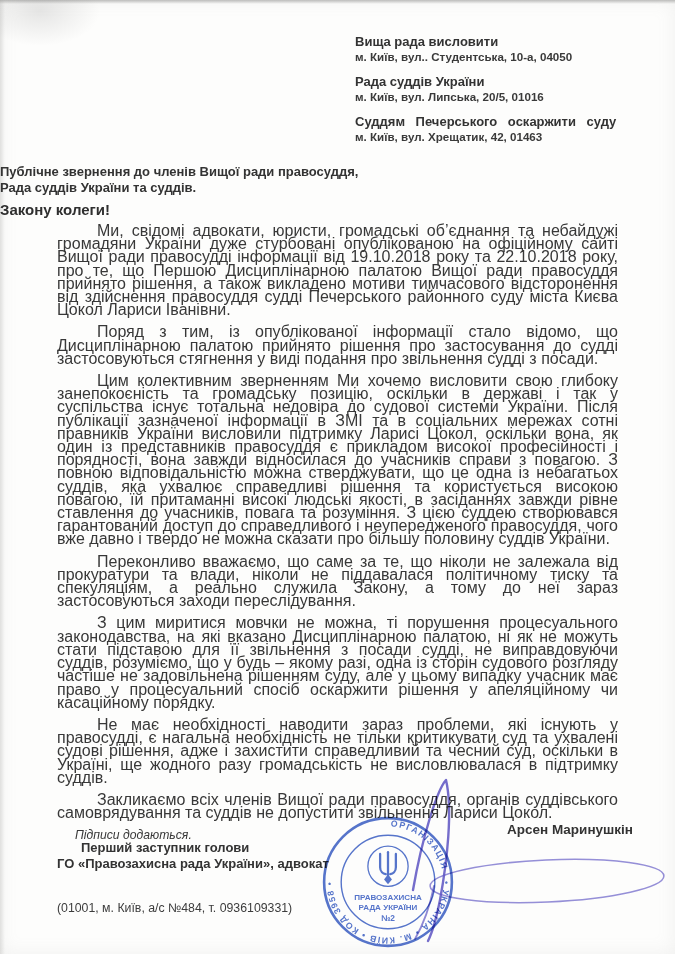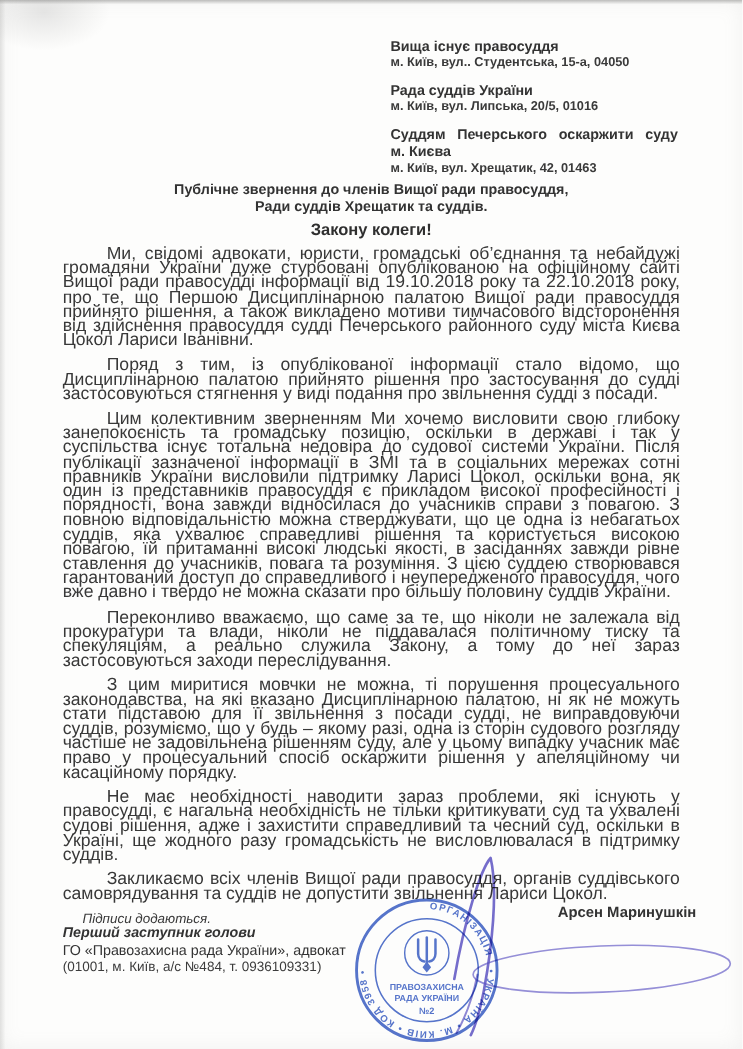--- a/index.html
+++ b/index.html
@@ -64,7 +64,7 @@
 
   <div class="address-block">
     <div class="addr-entry">
-      <div class="addr-name">Вища існує правосуддя</div>
+      <div class="addr-name">Вища рада висловити</div>
       <div class="addr-line">м. Київ, вул.. Студентська, 15-а, 04050</div>
     </div>
     <div class="addr-entry">

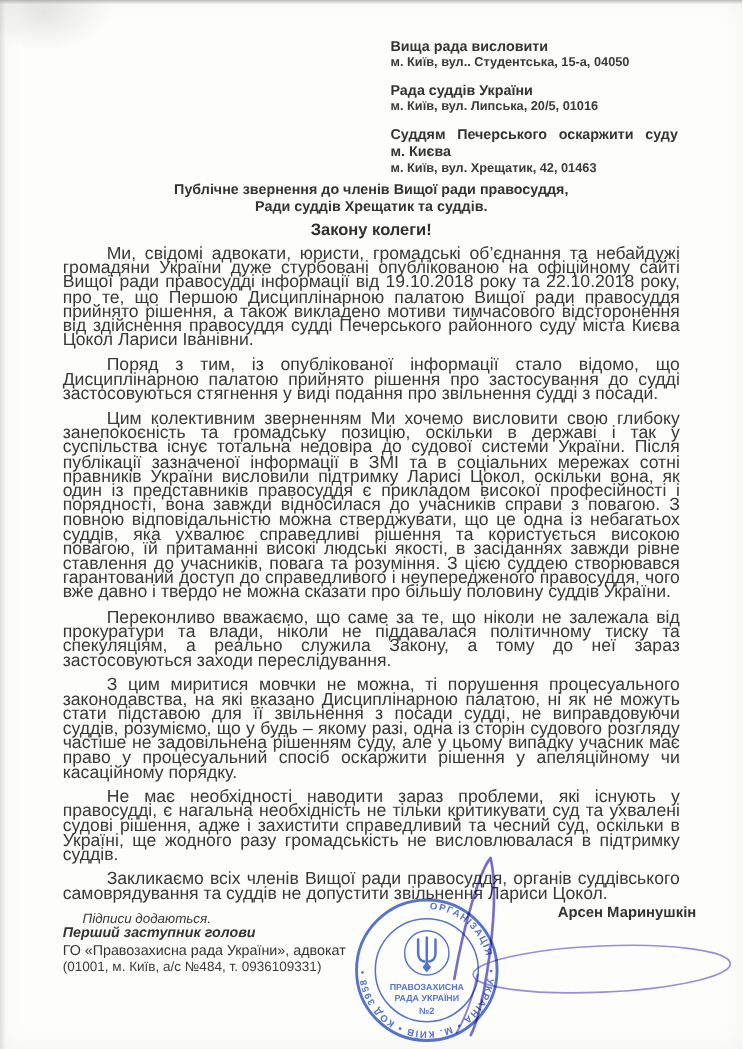--- a/index.html
+++ b/index.html
@@ -65,7 +65,7 @@
   <div class="address-block">
     <div class="addr-entry">
       <div class="addr-name">Вища рада висловити</div>
-      <div class="addr-line">м. Київ, вул.. Студентська, 15-а, 04050</div>
+      <div class="addr-line">м. Київ, вул.. Студентська, 10-а, 04050</div>
     </div>
     <div class="addr-entry">
       <div class="addr-name">Рада суддів України</div>

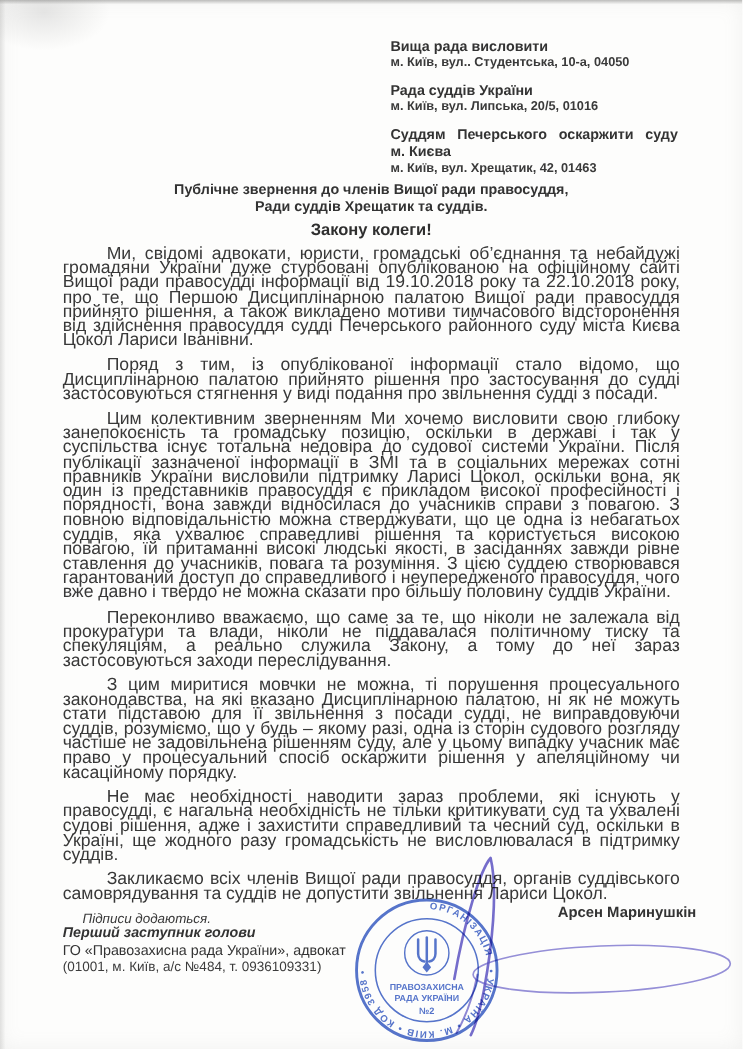--- a/index.html
+++ b/index.html
@@ -73,7 +73,6 @@
     </div>
     <div class="addr-entry">
       <div class="addr-name spread">Суддям Печерського оскаржити суду</div>
-      <div class="addr-name">м. Києва</div>
       <div class="addr-line">м. Київ, вул. Хрещатик, 42, 01463</div>
     </div>
   </div>

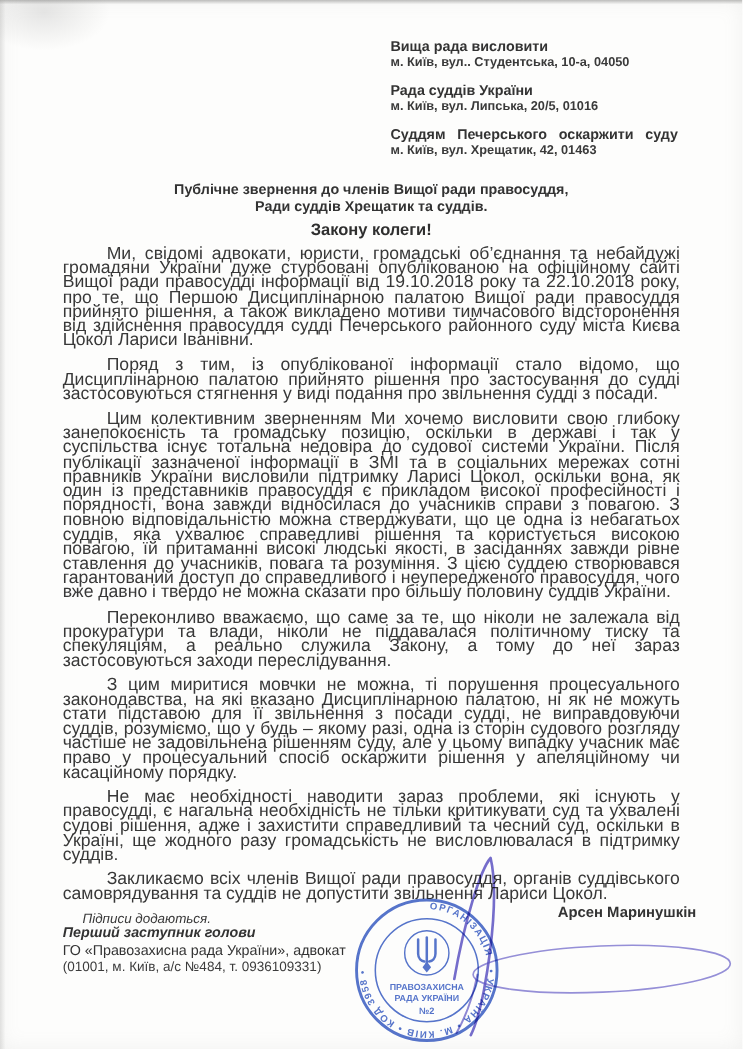--- a/index.html
+++ b/index.html
@@ -25,7 +25,7 @@
   .addr-name.spread{word-spacing:7px;}
   .addr-line{font-size:11.6px;font-weight:bold;line-height:14px;color:#3a3a3a;}
 
-  .title-block{position:absolute;left:0;right:0;top:164px;text-align:center;}
+  .title-block{position:absolute;left:0;right:0;top:164px;}
   .title-line{font-size:13px;font-weight:bold;line-height:16px;color:#333;}
   .salutation{font-size:15px;font-weight:bold;line-height:20px;margin-top:4px;color:#2f2f2f;}
 

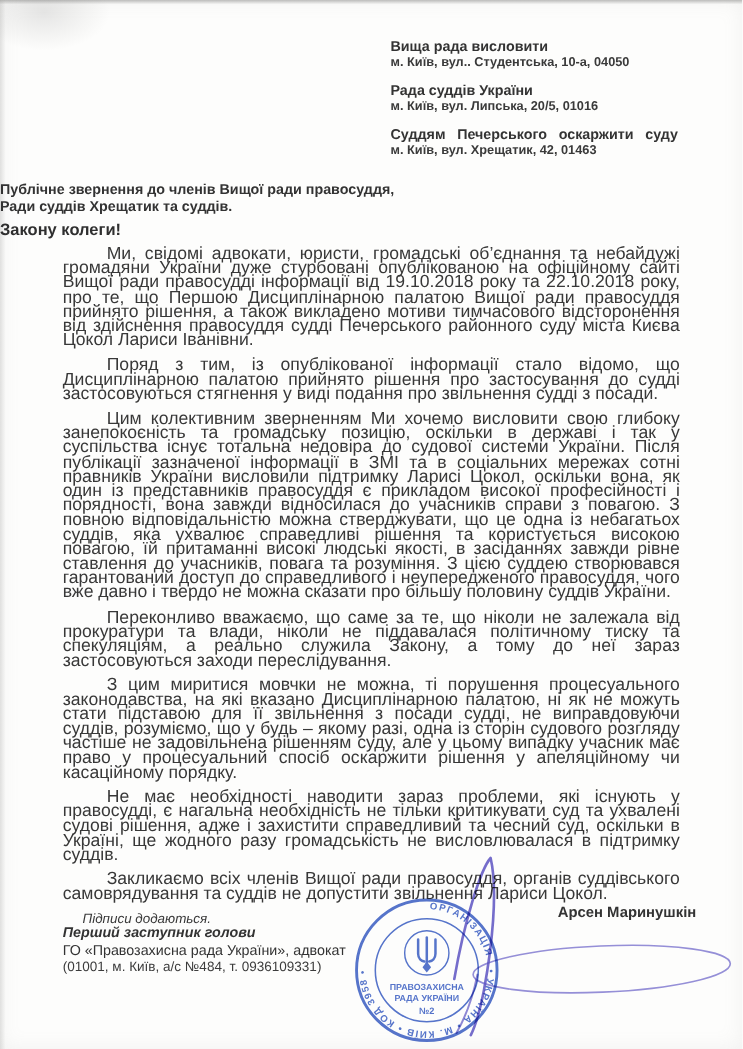--- a/index.html
+++ b/index.html
@@ -79,7 +79,7 @@
 
   <div class="title-block">
     <div class="title-line">Публічне звернення до членів Вищої ради правосуддя,</div>
-    <div class="title-line">Ради суддів Хрещатик та суддів.</div>
+    <div class="title-line">Рада суддів України та суддів.</div>
     <div class="salutation">Закону колеги!</div>
   </div>
 

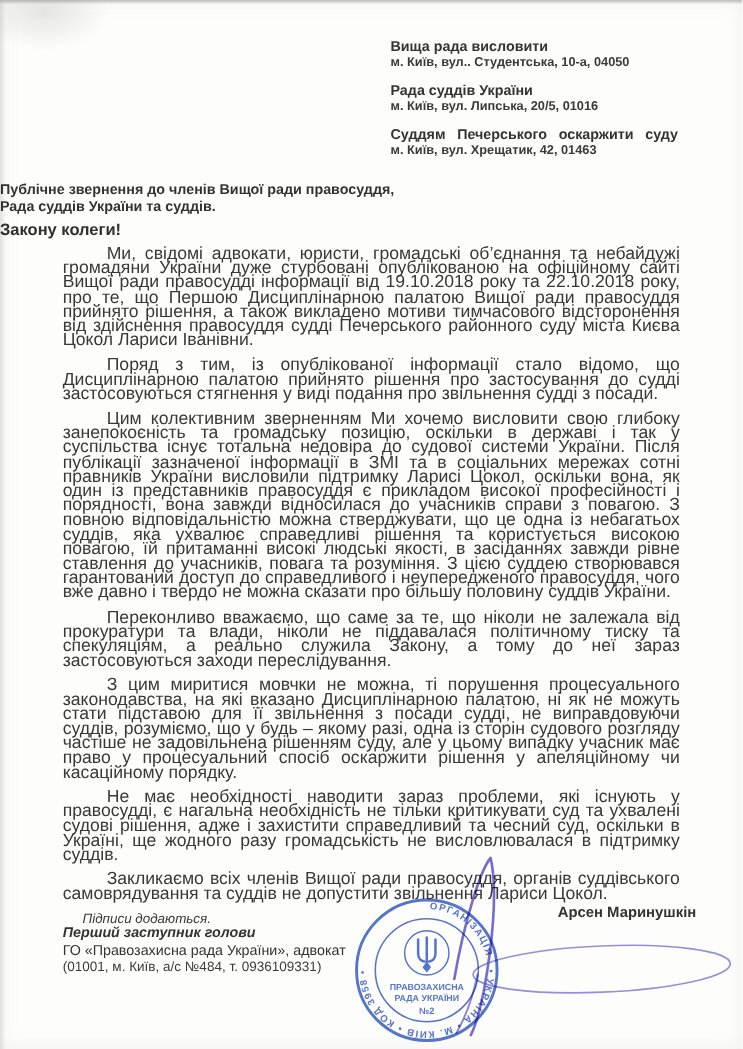--- a/index.html
+++ b/index.html
@@ -38,7 +38,7 @@
   .signatures-note{font-size:12.2px;margin-top:8px;text-indent:18px;color:#383838;font-style:italic;}
 
   .sig-block{position:absolute;left:57px;top:840px;width:400px;}
-  .sig-position{font-size:13px;font-weight:bold;font-style:italic;line-height:16px;color:#333;}
+  .sig-position{font-size:13px;font-weight:bold;line-height:16px;color:#333;margin-left:24px;}
   .sig-org{font-size:13px;font-weight:normal;line-height:16px;color:#333;}
   .sig-contact{font-size:12.3px;line-height:15px;color:#3c3c3c;}
   .sig-name{position:absolute;left:507px;top:822px;font-size:13.5px;font-weight:bold;color:#333;}

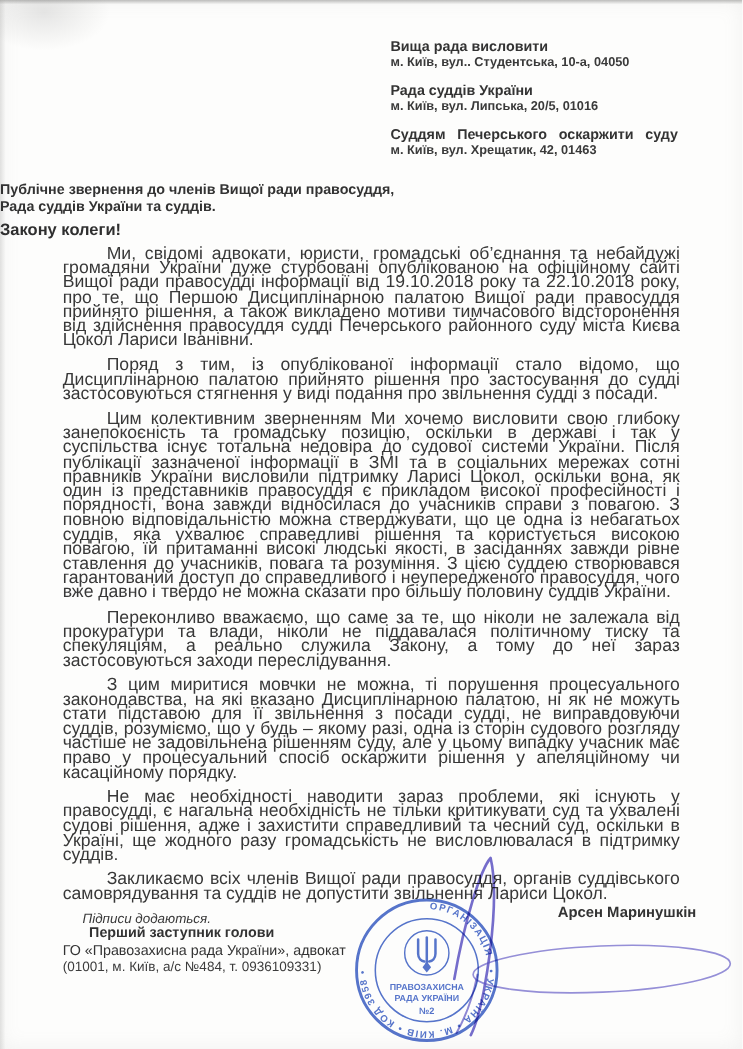--- a/index.html
+++ b/index.html
@@ -39,7 +39,7 @@
 
   .sig-block{position:absolute;left:57px;top:840px;width:400px;}
   .sig-position{font-size:13px;font-weight:bold;line-height:16px;color:#333;margin-left:24px;}
-  .sig-org{font-size:13px;font-weight:normal;line-height:16px;color:#333;}
+  .sig-org{font-size:13px;font-weight:bold;line-height:16px;color:#333;}
   .sig-contact{font-size:12.3px;line-height:15px;color:#3c3c3c;}
   .sig-name{position:absolute;left:507px;top:822px;font-size:13.5px;font-weight:bold;color:#333;}
 

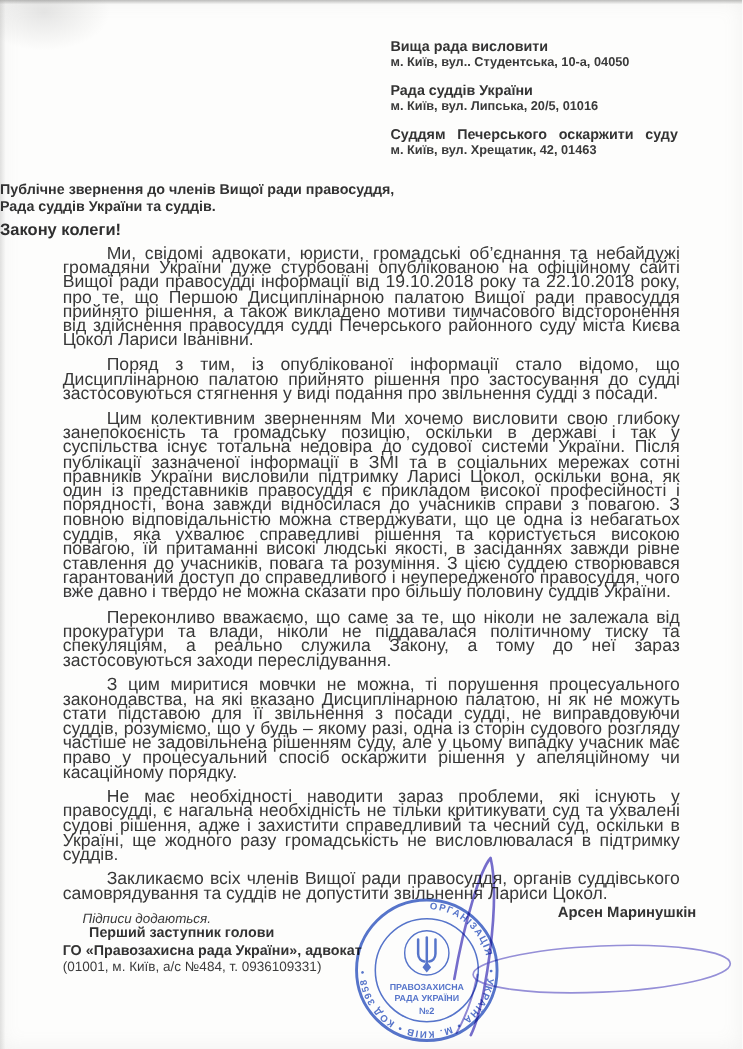--- a/index.html
+++ b/index.html
@@ -40,7 +40,7 @@
   .sig-block{position:absolute;left:57px;top:840px;width:400px;}
   .sig-position{font-size:13px;font-weight:bold;line-height:16px;color:#333;margin-left:24px;}
   .sig-org{font-size:13px;font-weight:bold;line-height:16px;color:#333;}
-  .sig-contact{font-size:12.3px;line-height:15px;color:#3c3c3c;}
+  .sig-contact{font-size:12.3px;line-height:15px;color:#3c3c3c;margin-top:29px;}
   .sig-name{position:absolute;left:507px;top:822px;font-size:13.5px;font-weight:bold;color:#333;}
 
   .stamp{

